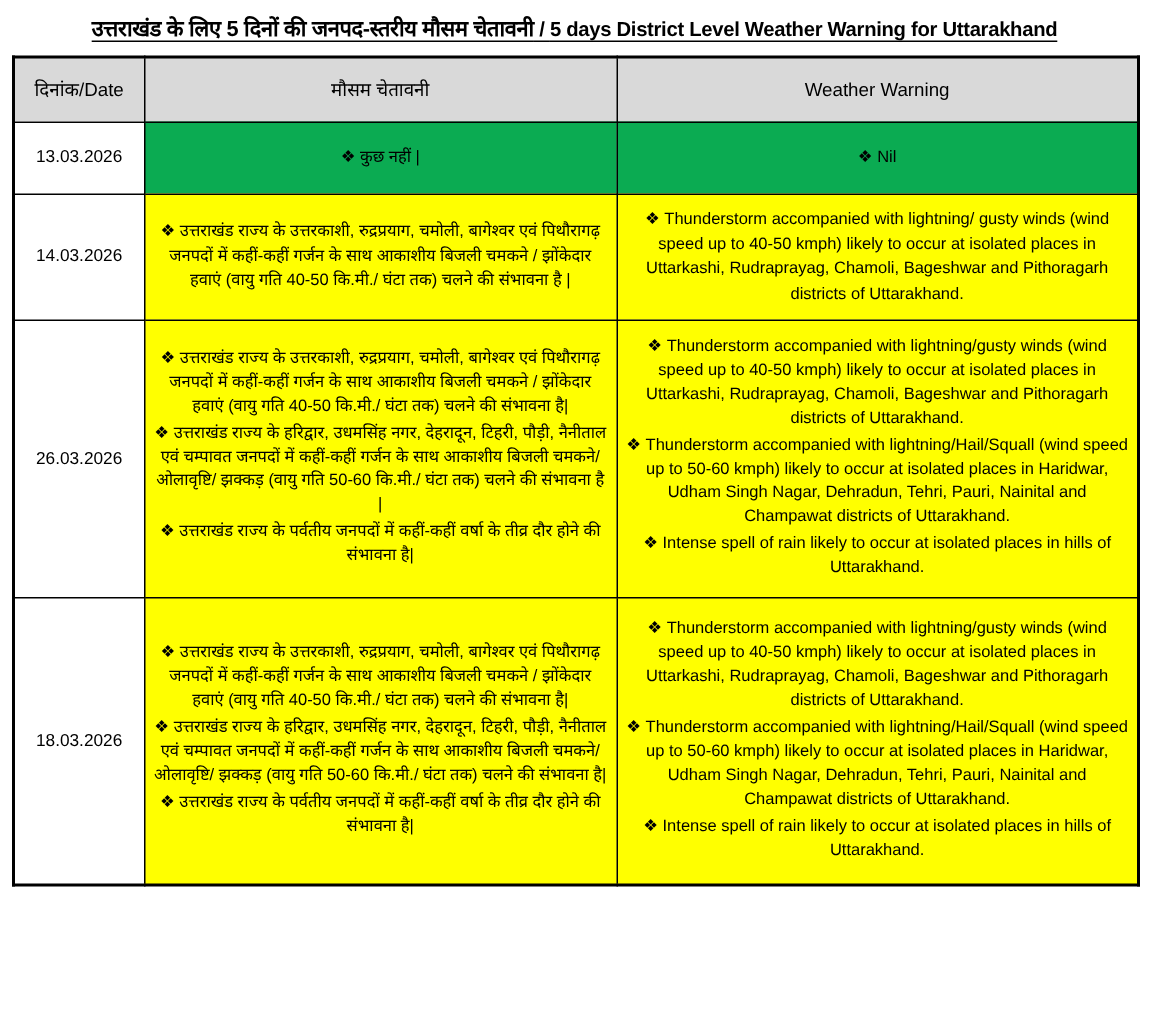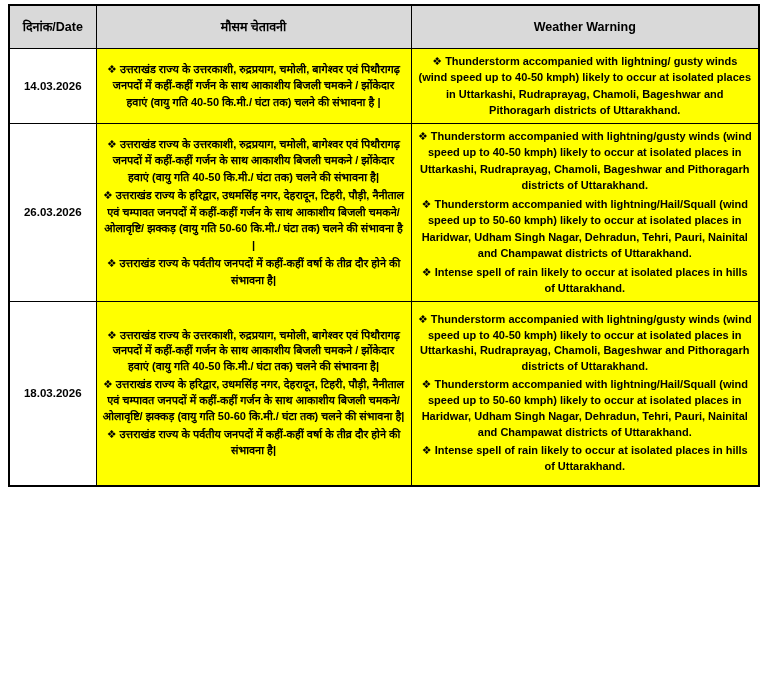--- a/index.html
+++ b/index.html
@@ -51,6 +51,7 @@
 <body>
 
 <div class="page">
+  <div class="title"><span class="hi">उत्तराखंड के लिए 5 दिनों की जनपद-स्तरीय मौसम चेतावनी</span><span> / </span><span>5 days District Level Weather Warning for Uttarakhand</span></div>
 
   <table class="warning-table">
     <colgroup>

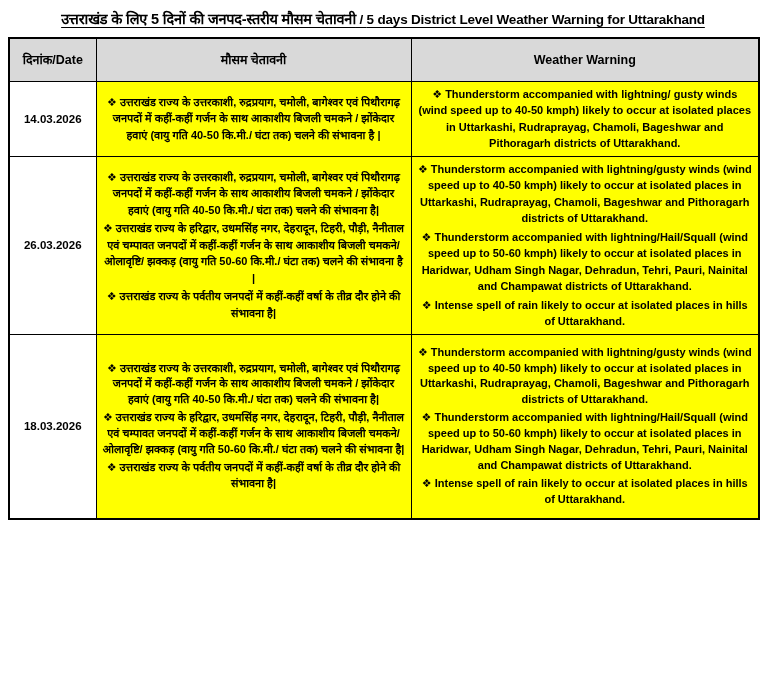--- a/index.html
+++ b/index.html
@@ -26,7 +26,7 @@
   .warning-table td,.warning-table th{
     border:1.5px solid var(--bd);
     padding:2px 6px;vertical-align:middle;text-align:center;
-    font-weight:bold;color:var(--ink);
+    font-weight:normal;color:var(--ink);
   }
   col.c-date{width:87px;}
   col.c-hindi{width:315px;}

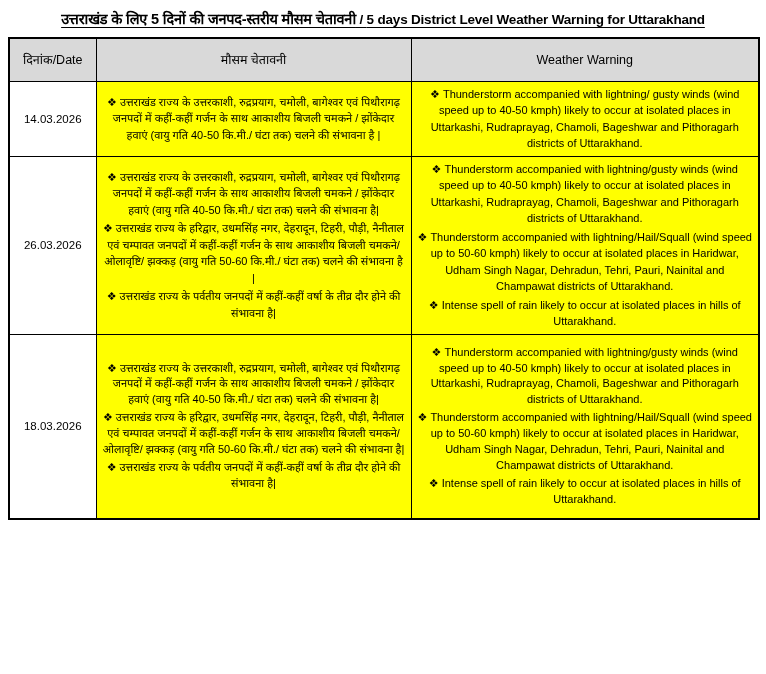--- a/index.html
+++ b/index.html
@@ -68,6 +68,15 @@
     </thead>
     <tbody>
         <tr>
+          <td class="date-cell">13.03.2026</td>
+          <td class="warn-cell green">
+            <div class="bullet-line"><span class="bullet">❖</span>कुछ नहीं |</div>
+          </td>
+          <td class="warn-cell green">
+            <div class="bullet-line"><span class="bullet">❖</span>Nil</div>
+          </td>
+        </tr>
+        <tr>
           <td class="date-cell">14.03.2026</td>
           <td class="warn-cell yellow">
             <div class="bullet-line"><span class="bullet">❖</span>उत्तराखंड राज्य के उत्तरकाशी, रुद्रप्रयाग, चमोली, बागेश्वर एवं  पिथौरागढ़ जनपदों में कहीं-कहीं गर्जन के साथ आकाशीय बिजली चमकने / झोंकेदार हवाएं (वायु गति 40-50 कि.मी./ घंटा तक) चलने की संभावना है |</div>

